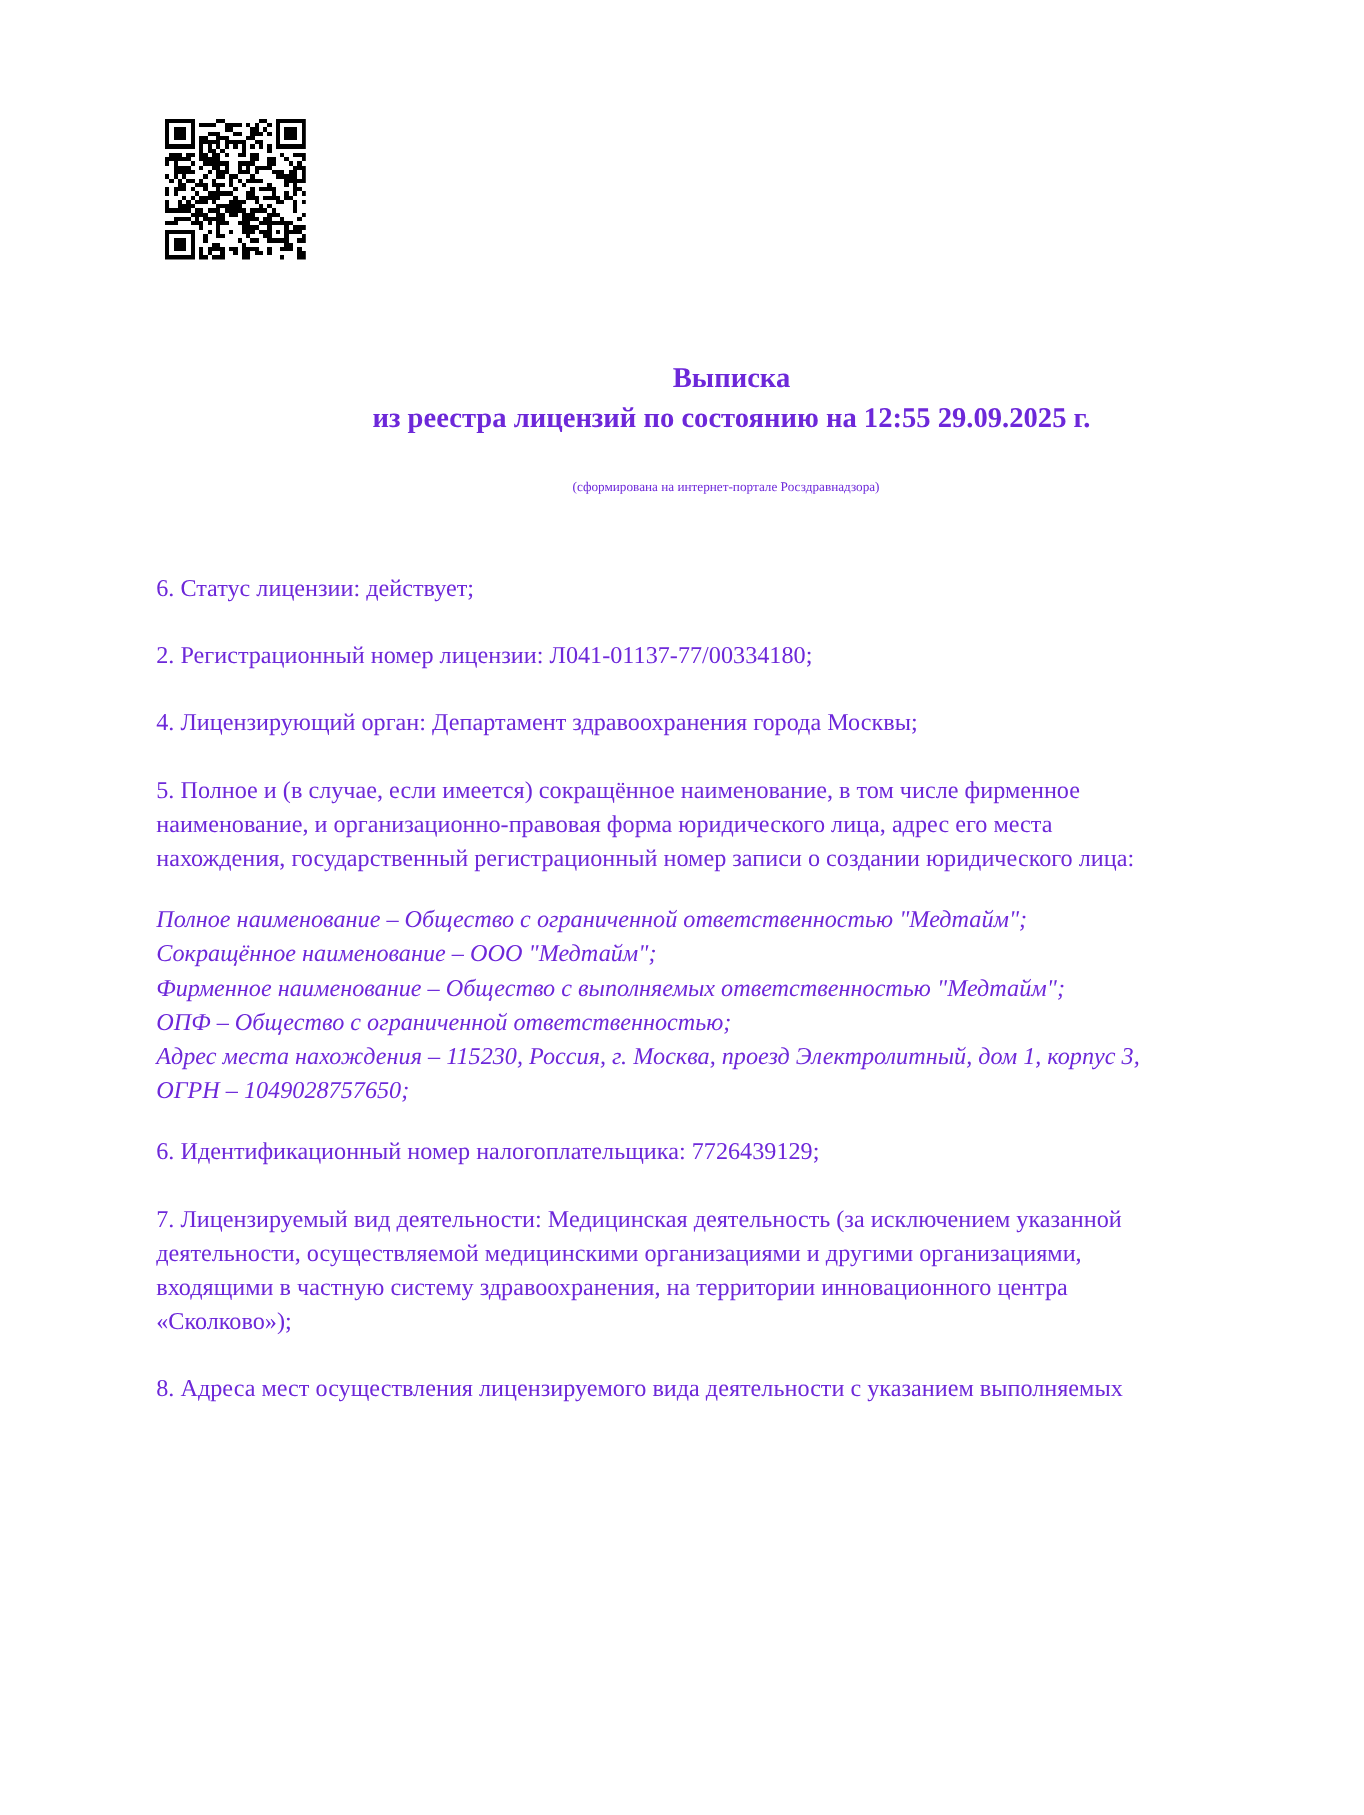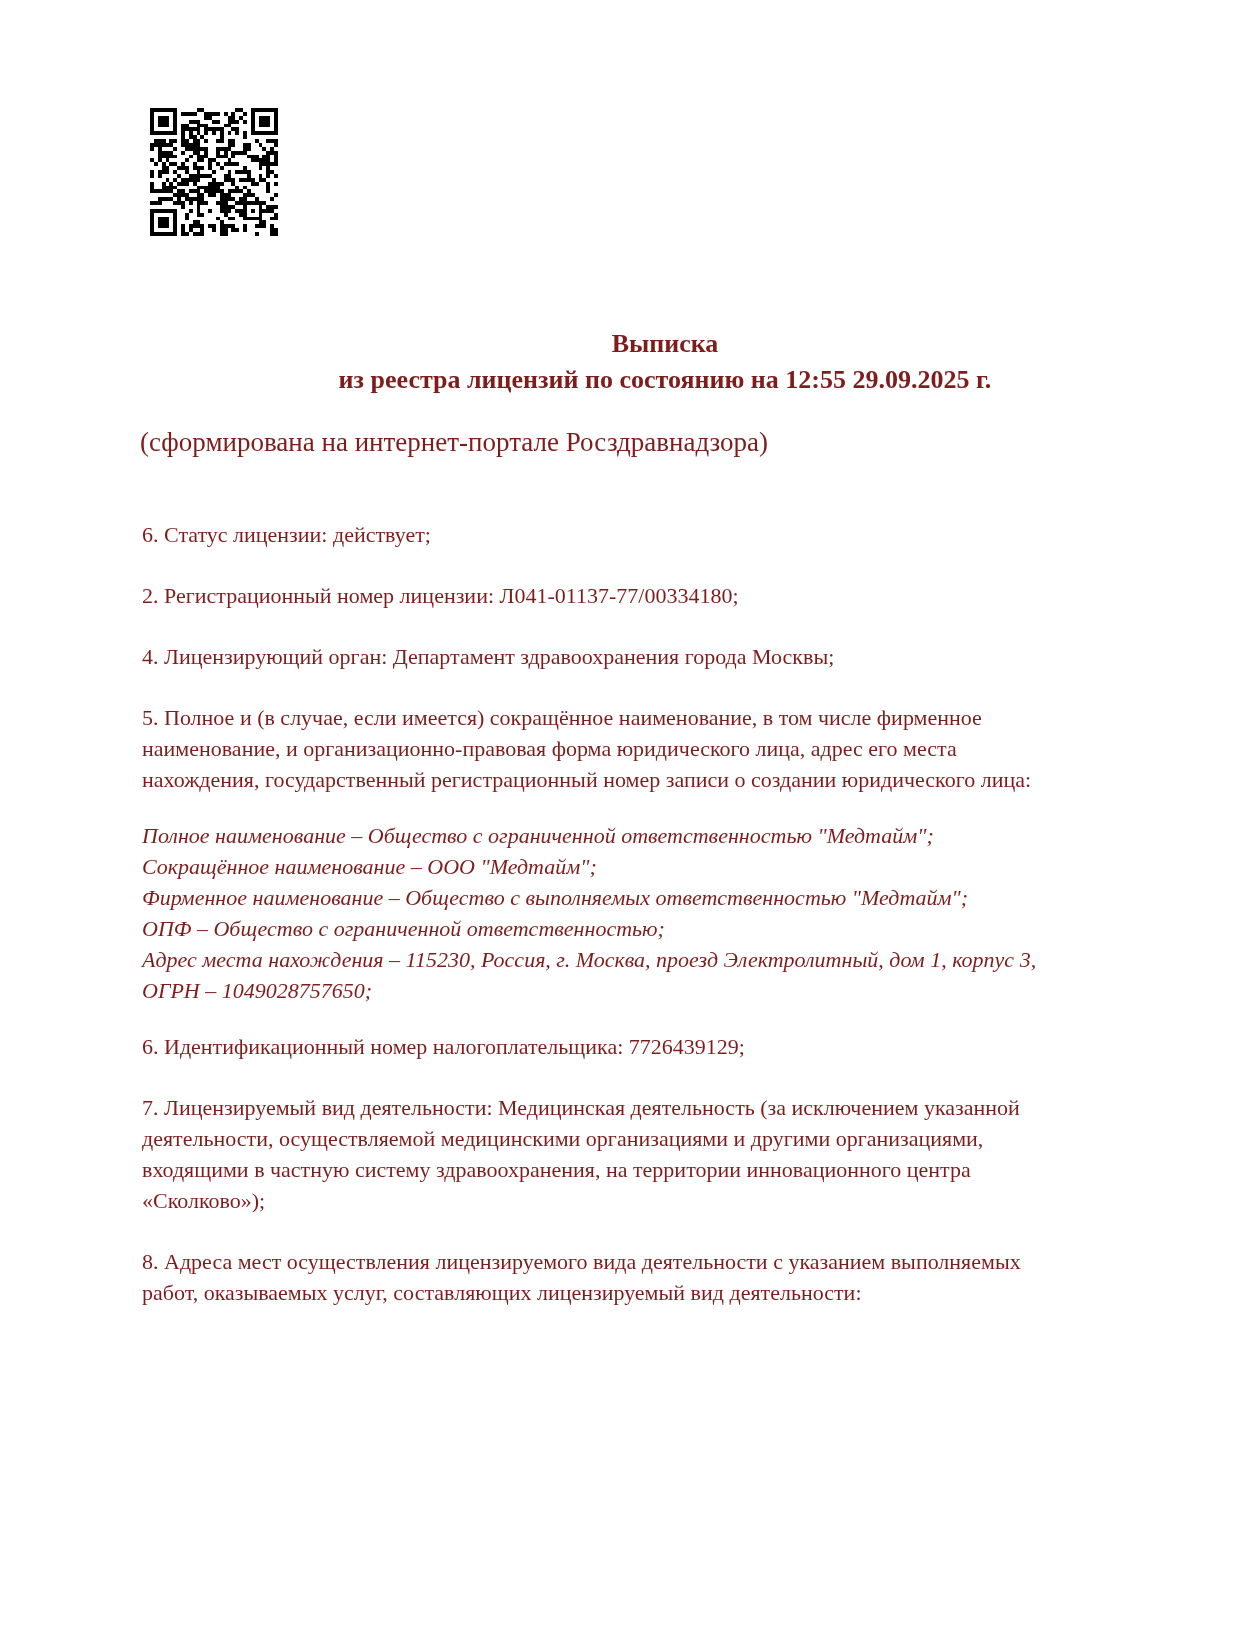--- a/index.html
+++ b/index.html
@@ -7,7 +7,7 @@
     position:relative;
     width:1240px;height:1650px;
     background:#ffffff;
-    color:#7f1d1d;
+    color:#6d28d9;
     font-family:"Liberation Serif", serif;
     overflow:hidden;
   }

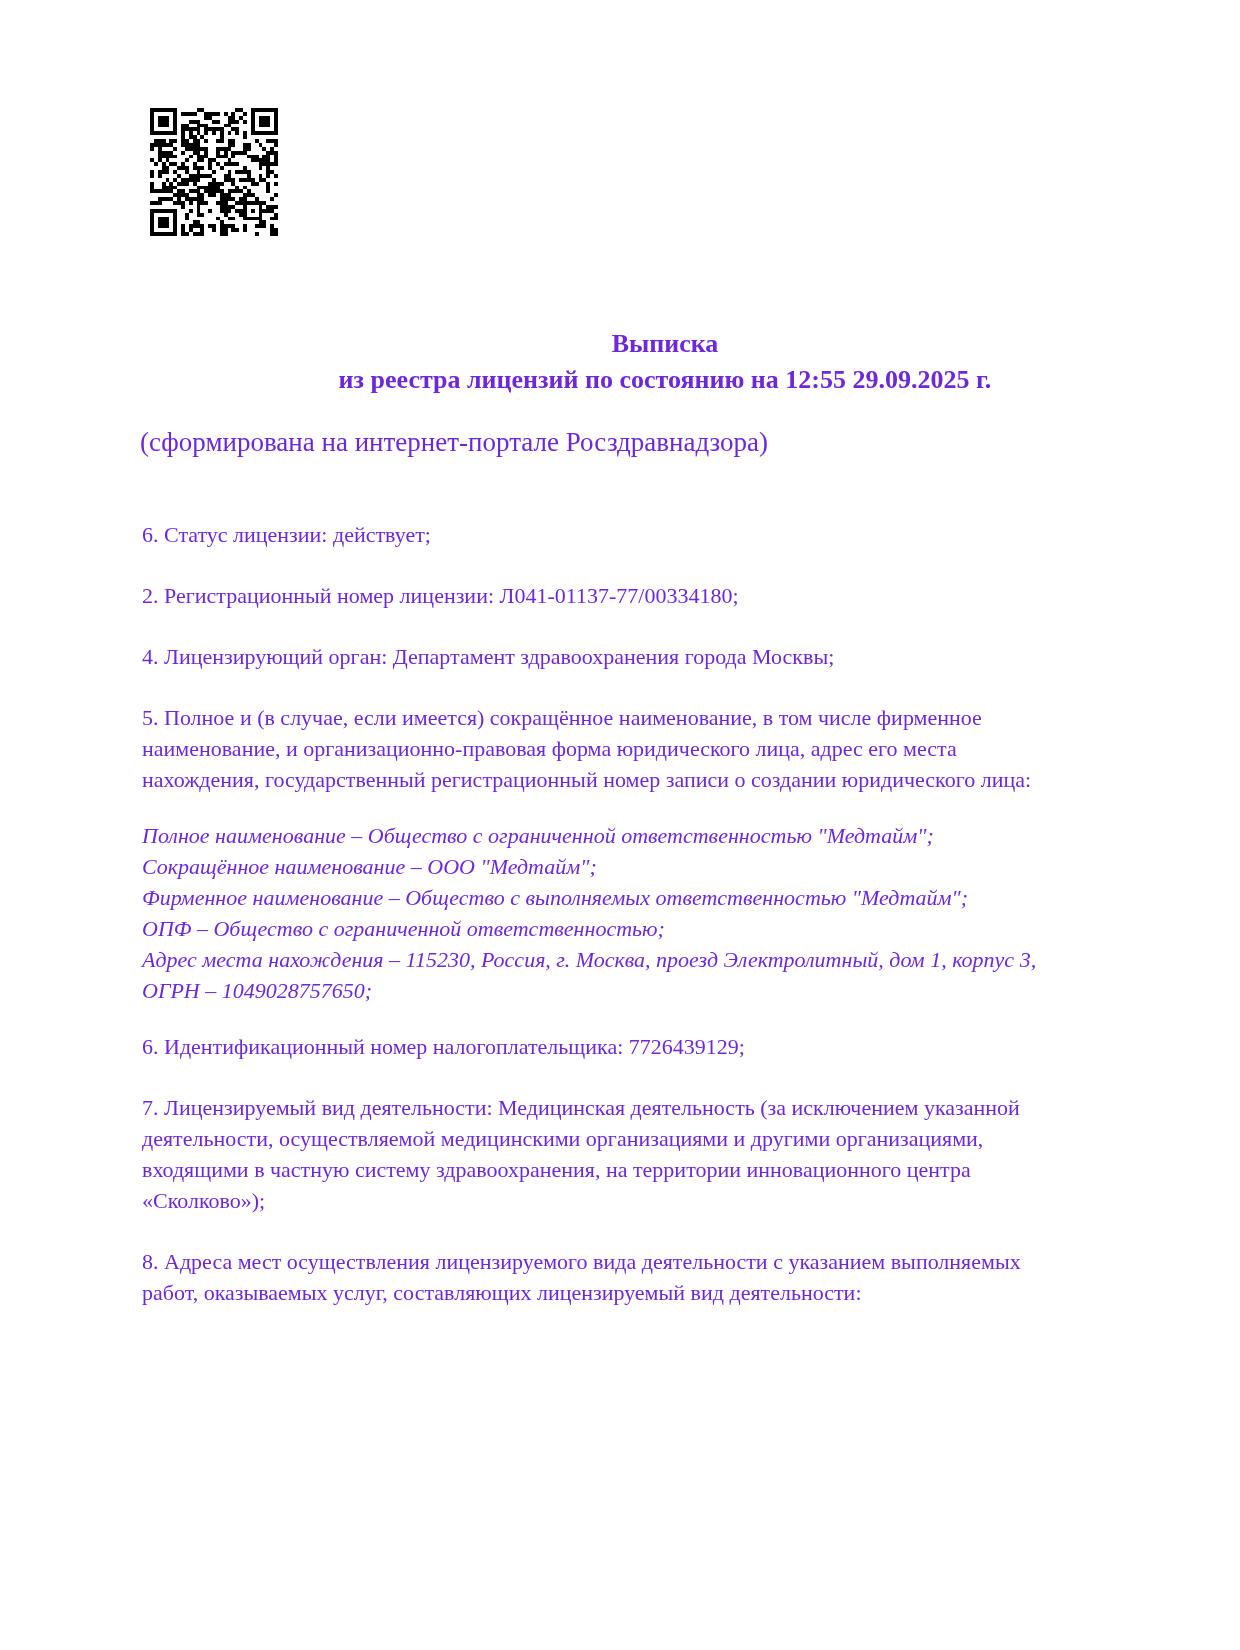--- a/index.html
+++ b/index.html
@@ -22,7 +22,7 @@
   }
   .subtitle{
     position:absolute;left:140px;top:430px;width:1040px;
-    text-align:left;font-size:27px;line-height:24px;white-space:nowrap;
+    text-align:center;font-size:12px;line-height:24px;white-space:nowrap;
   }
   .doc-body{
     position:absolute;left:142px;top:519px;width:1060px;

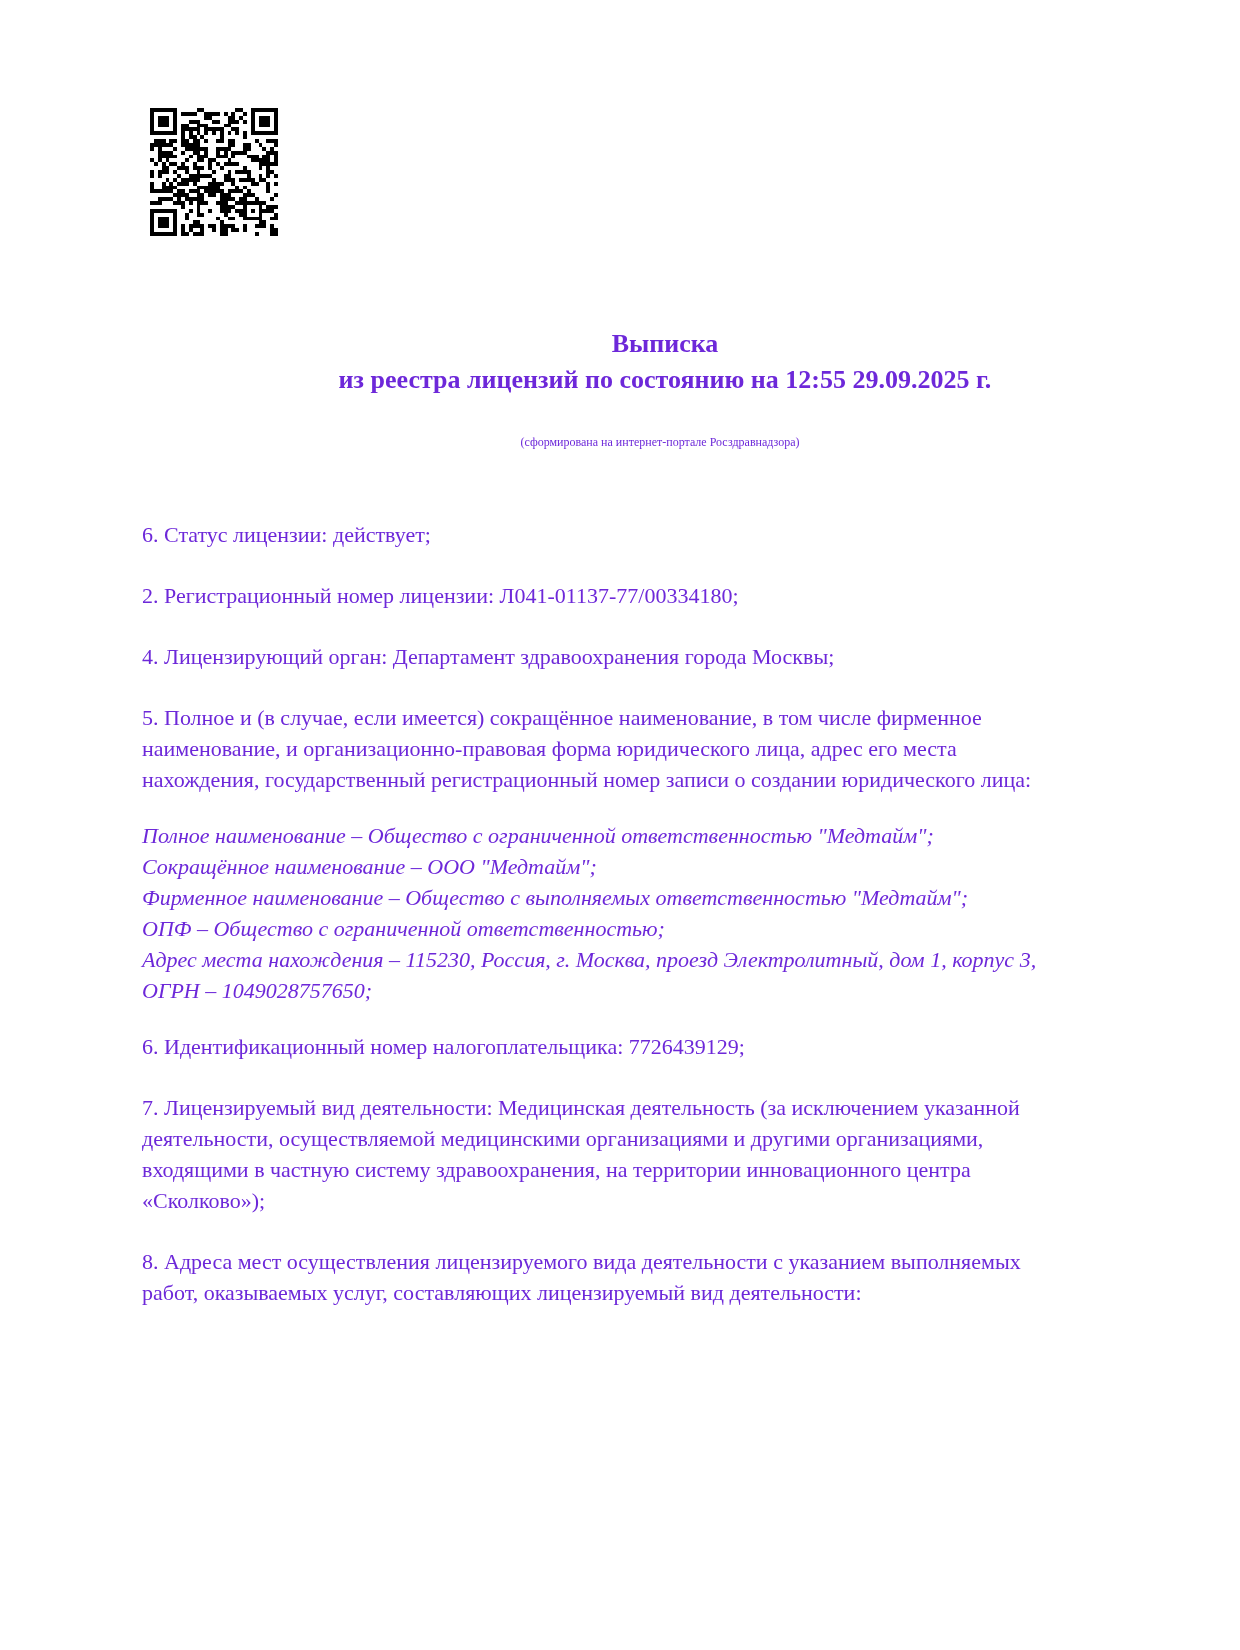--- a/index.html
+++ b/index.html
@@ -627,7 +627,6 @@
 
     <div class="para">
       <div class="line">8. Адреса мест осуществления лицензируемого вида деятельности с указанием выполняемых</div>
-      <div class="line">работ, оказываемых услуг, составляющих лицензируемый вид деятельности:</div>
     </div>
 
   </div>

